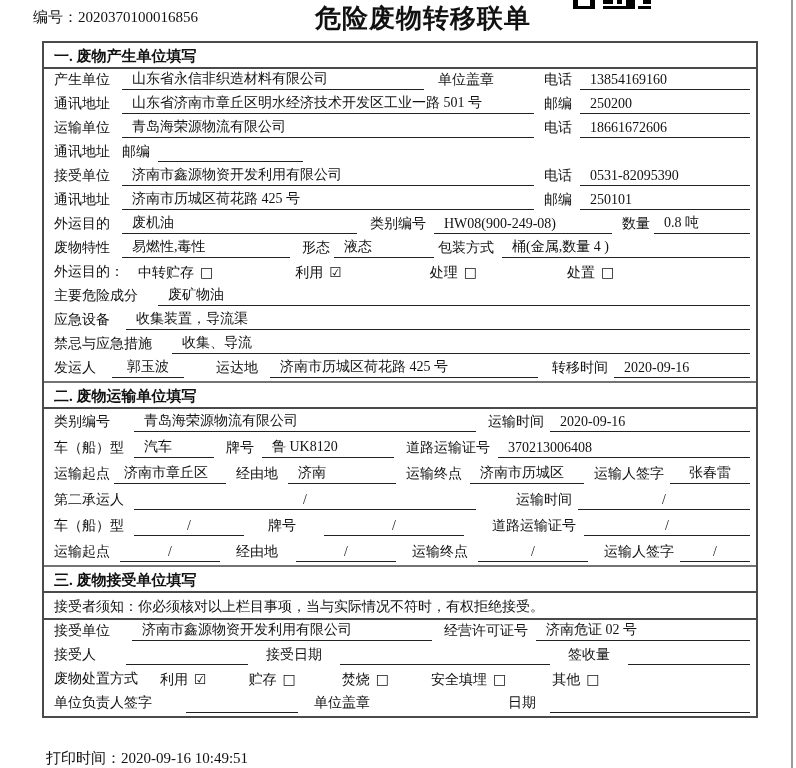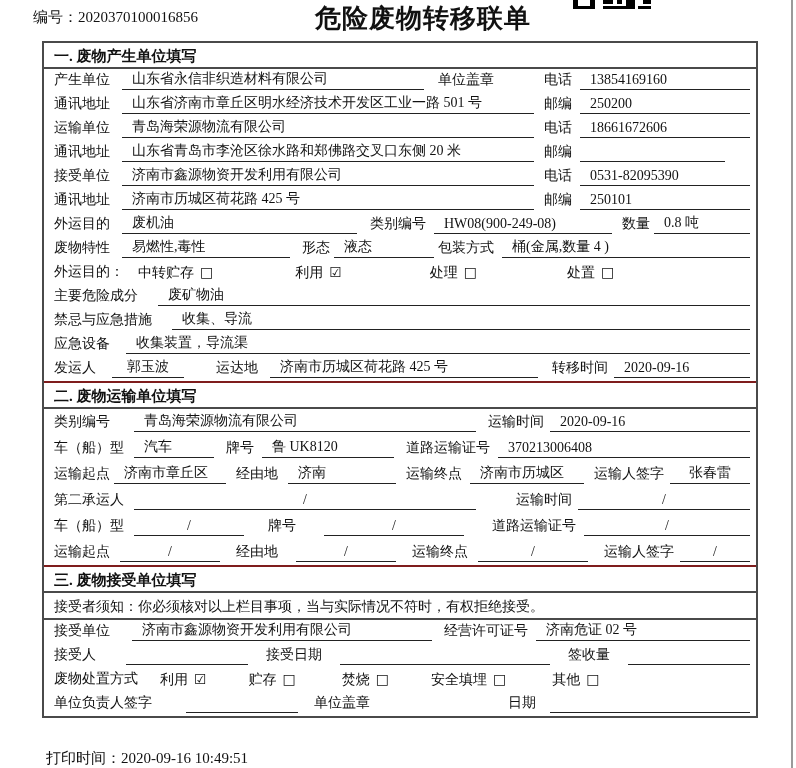--- a/index.html
+++ b/index.html
@@ -84,7 +84,6 @@
 
       <div class="row">
         <span class="lbl" style="width:68px">通讯地址</span>
-        <span class="u g" style="margin-right:10px">山东省青岛市李沧区徐水路和郑佛路交叉口东侧 20 米</span>
         <span class="lbl" style="width:36px">邮编</span>
         <span class="u" style="width:145px;margin-right:25px"></span>
       </div>

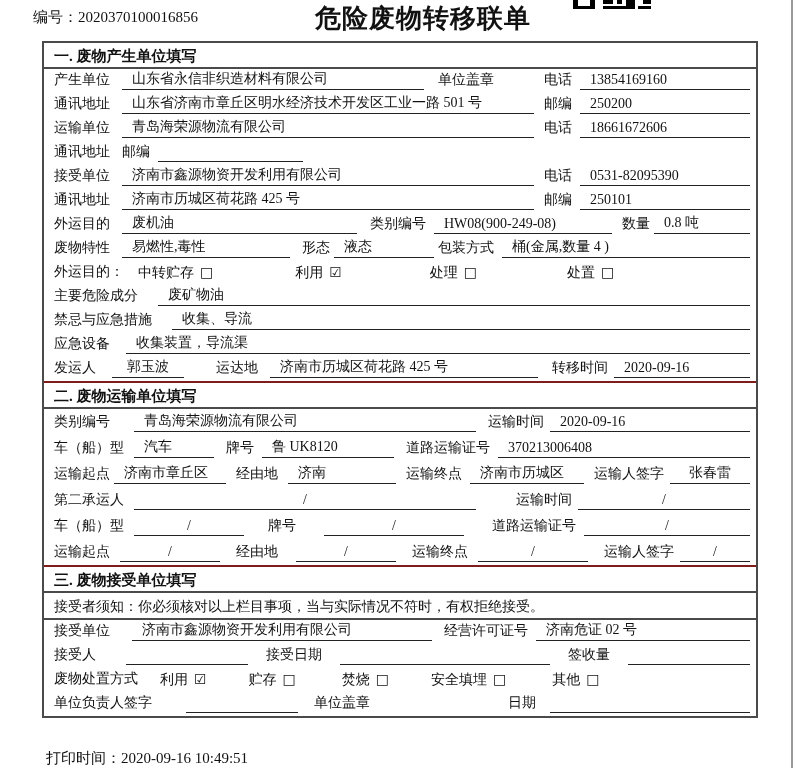--- a/index.html
+++ b/index.html
@@ -146,13 +146,13 @@
       </div>
 
       <div class="row">
+        <span class="lbl" style="width:62px">应急设备</span>
+        <span class="u g" style="margin-left:10px">收集装置，导流渠</span>
+      </div>
+
+      <div class="row">
         <span class="lbl" style="width:110px">禁忌与应急措施</span>
         <span class="u g" style="margin-left:8px">收集、导流</span>
-      </div>
-
-      <div class="row">
-        <span class="lbl" style="width:62px">应急设备</span>
-        <span class="u g" style="margin-left:10px">收集装置，导流渠</span>
       </div>
 
       <div class="row">

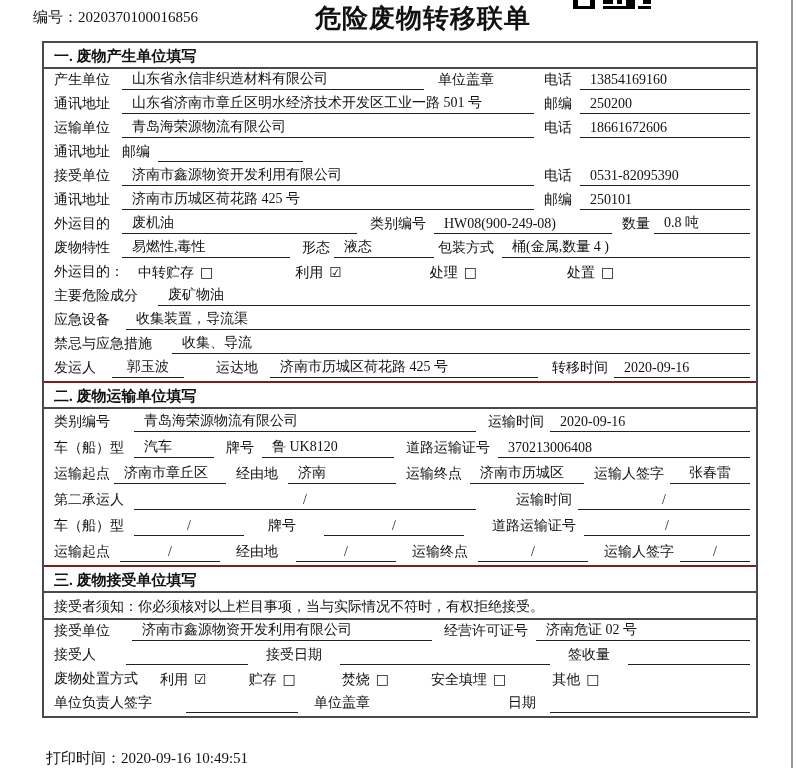--- a/index.html
+++ b/index.html
@@ -17,7 +17,7 @@
   .qr-frag { position:absolute; left:573px; top:0; }
   
   .form-box { position:absolute; left:42px; top:41px; width:716px; border:2px solid #4a4a4a; background:#fff; }
-  .section + .section { border-top:2px solid #7f1d1d; }
+  .section + .section { border-top:2px solid #737373; }
   .section-header { font-size:15px; font-weight:bold; padding:4px 8px 2px 10px; border-bottom:2px solid #4a4a4a; height:26px; white-space:nowrap; }
   .note-row { font-size:14px; padding:5px 8px 2px 10px; border-bottom:2px solid #4a4a4a; height:27px; white-space:nowrap; }
   .row { display:flex; align-items:flex-end; height:24px; padding:0 6px 3px 10px; font-size:14px; white-space:nowrap; }

